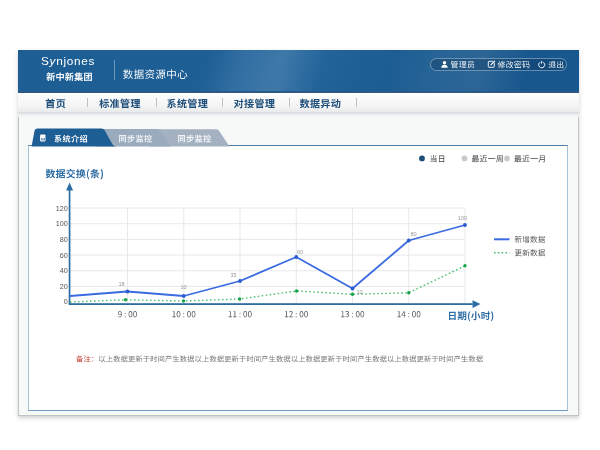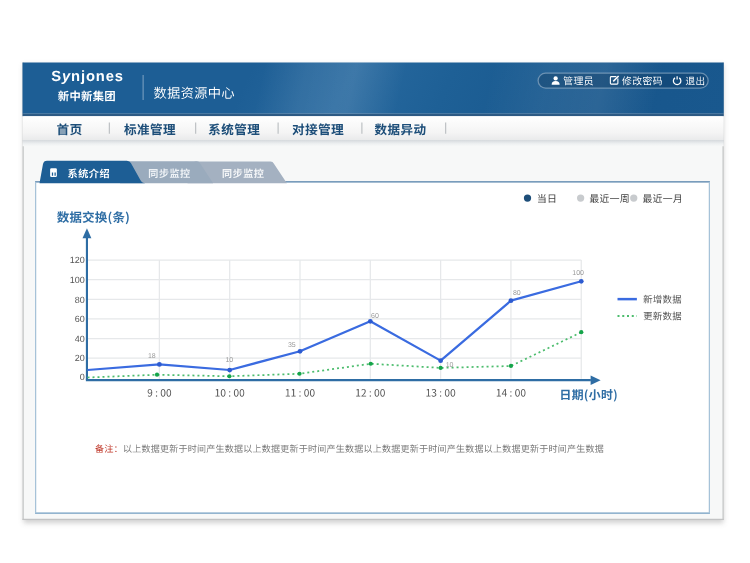--- a/index.html
+++ b/index.html
@@ -5,7 +5,7 @@
 body{font-family:"Liberation Sans",sans-serif;background:#ffffff;position:relative}
 #win{position:absolute;left:18px;top:50px;width:561px;height:366px;background:#f7f8f8;border:1px solid #c2c3c4;border-top:none;box-shadow:0 2px 4px rgba(120,120,120,.35)}
 #hdr{position:absolute;left:18px;top:50px;width:561px;height:43px;background:linear-gradient(115deg,#1d5e95 0%,#1d5e95 32%,#28699f 46%,#1e6096 60%,#17568c 82%,#19588e 100%);border-bottom:2px solid #2d5a84}
-#logo{position:absolute;left:41px;top:54px;color:#fff;font-weight:bold;font-size:11.8px;letter-spacing:.7px}
+#logo{position:absolute;left:41px;top:54px;color:#fff;font-weight:normal;font-size:11.8px;letter-spacing:.7px}
 #logo i{font-style:italic}
 #hdiv{position:absolute;left:114px;top:60px;width:1px;height:20px;background:rgba(255,255,255,.35)}
 #pill{position:absolute;left:430px;top:57.5px;width:137px;height:13.5px;border-radius:7px;background:rgba(5,32,60,.22);border:1px solid rgba(185,208,228,.5)}

